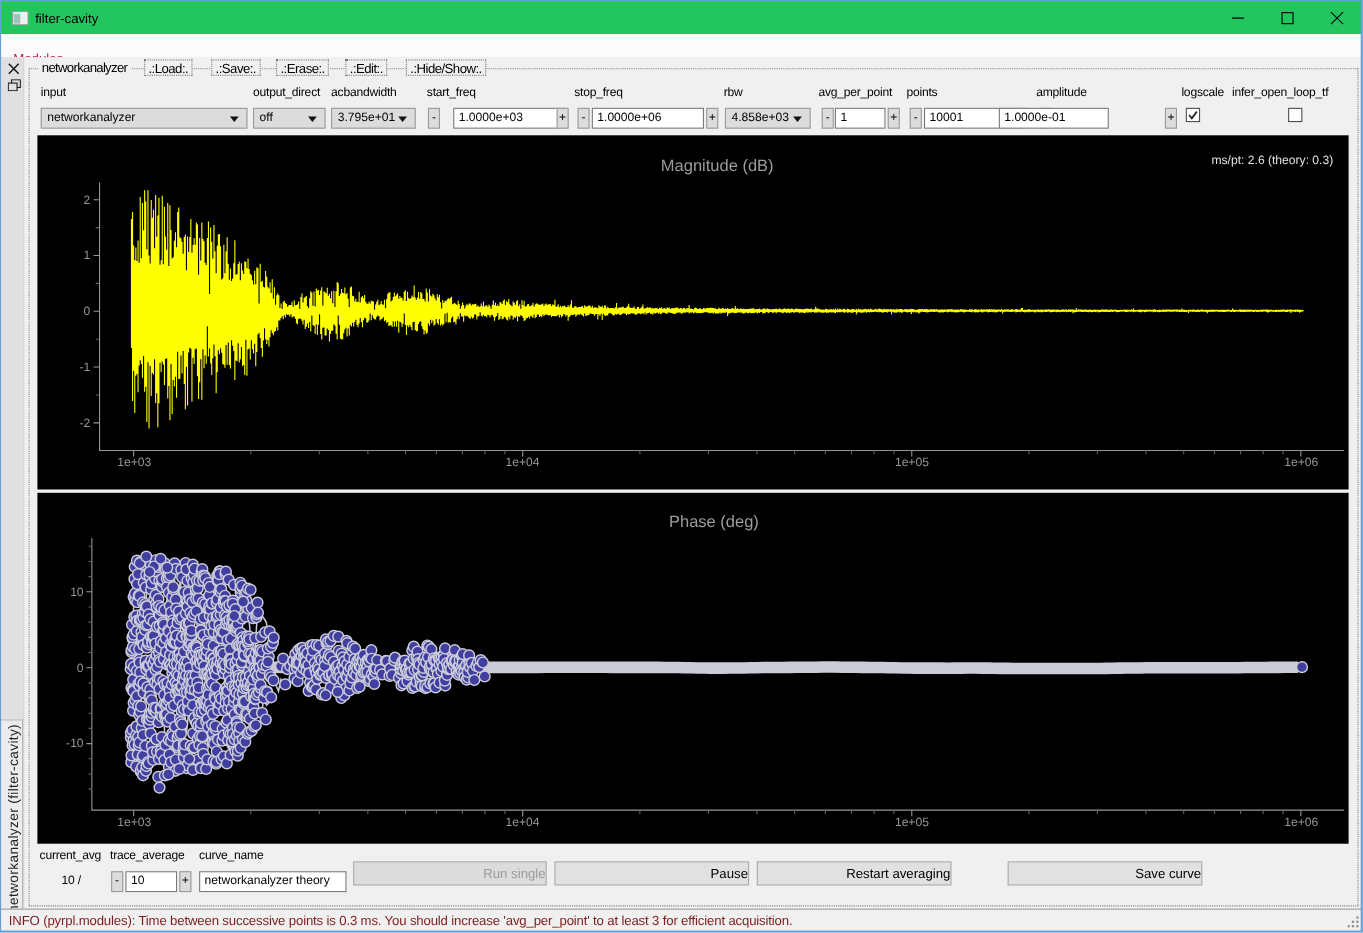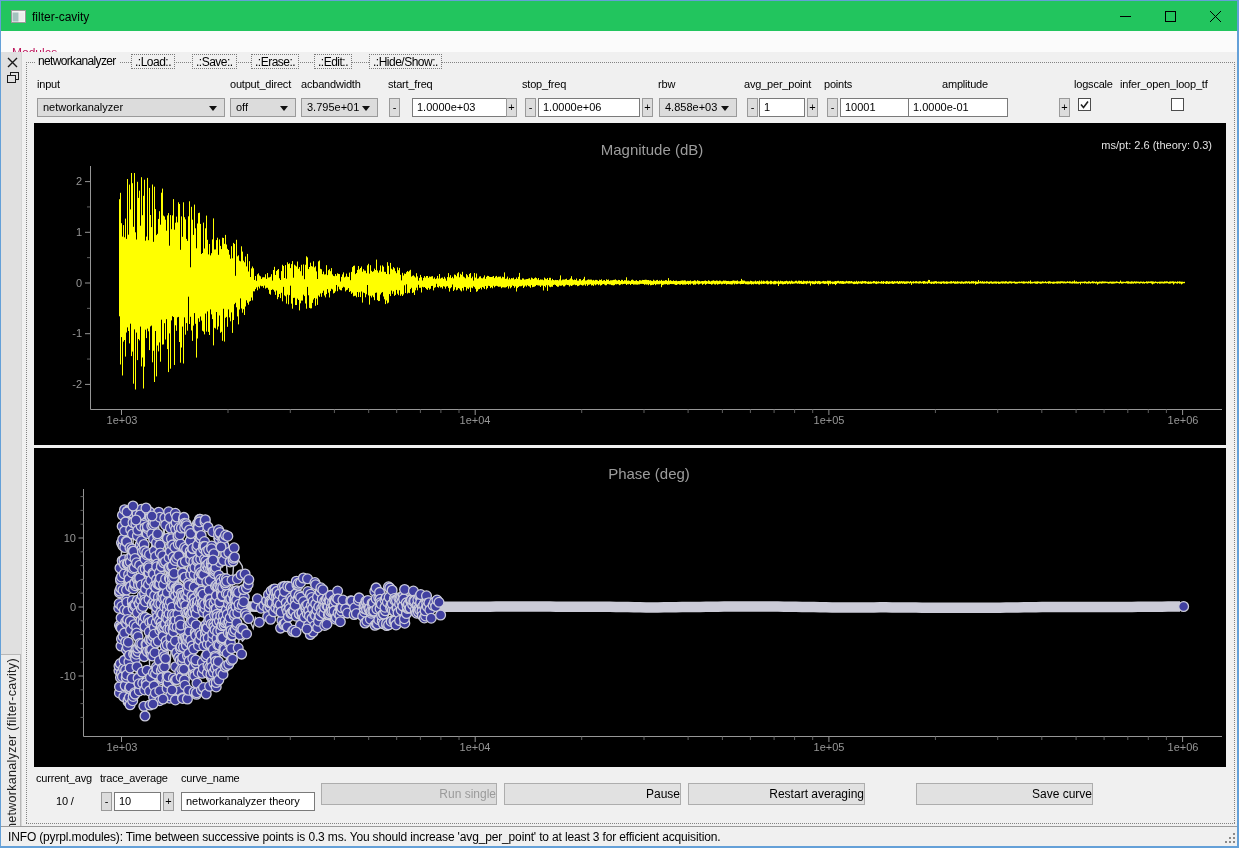--- a/index.html
+++ b/index.html
@@ -46,7 +46,7 @@
 svg.plot text { font-family:"Liberation Sans", sans-serif; }
 #statusbar { position:absolute; left:1px; top:826px; width:1237px; height:20px; background:#f0f0f0;
   border-top:1px solid #9a9a9a; }
-#statusbar span { position:absolute; left:7px; top:3px; font-size:12px; letter-spacing:-0.15px; color:#000000; }
+#statusbar span { position:absolute; left:7px; top:3px; font-size:12px; letter-spacing:-0.15px; color:#7f1d1d; }
 </style>
 </head>
 <body>

